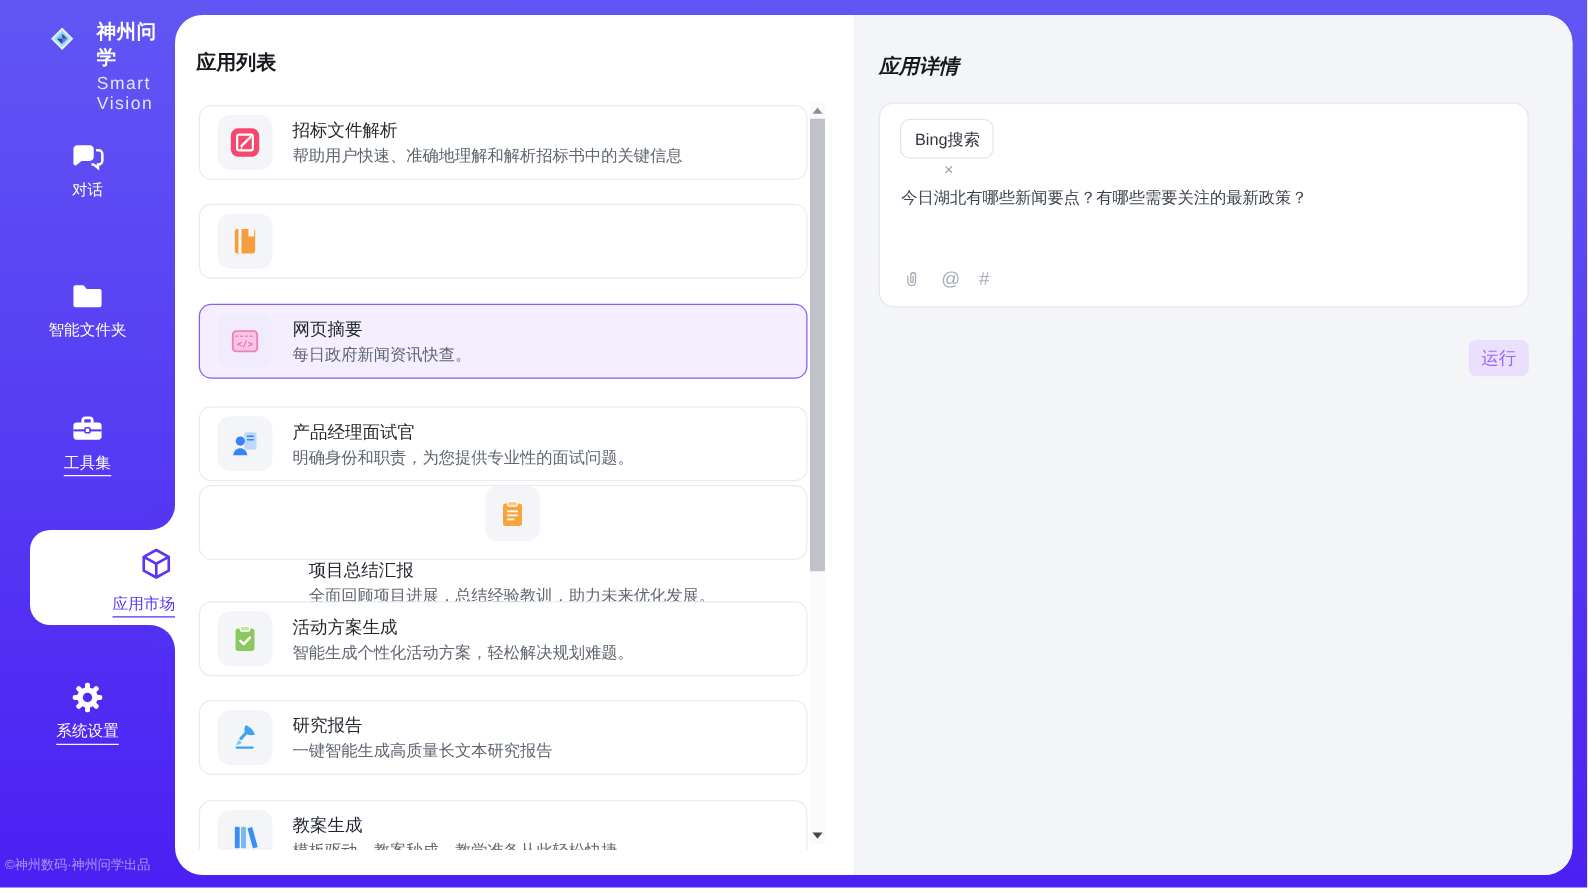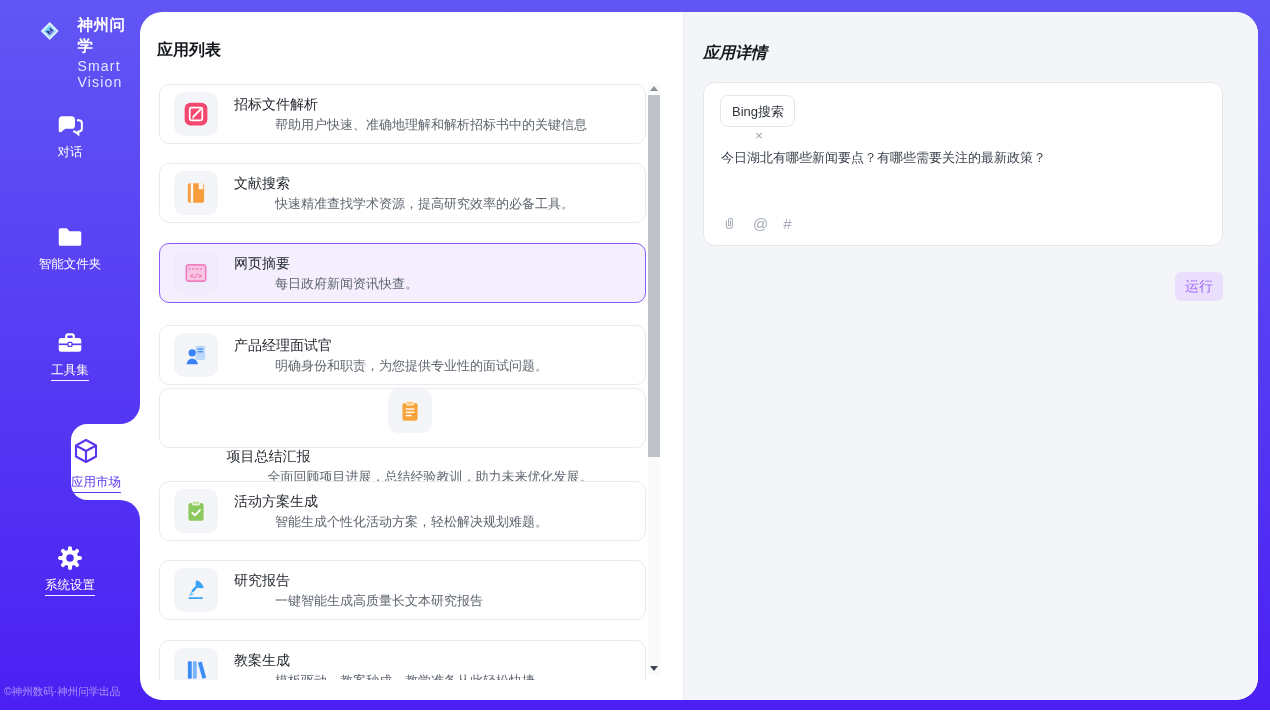--- a/index.html
+++ b/index.html
@@ -44,7 +44,7 @@
                   display:flex; align-items:center; justify-content:center; flex:0 0 auto; }
   .app-card.selected .app-icon-box { background:#f1ecfb; }
   .app-name { font-size:14px; font-weight:normal; color:#1f242b; line-height:1; margin-bottom:7px; }
-  .app-desc { font-size:13px; color:#5f6670; line-height:1;margin-left:41px; }
+  .app-desc { font-size:13px; color:#5f6670; line-height:1; }
 
   
   .scrollbar { position:absolute; left:508px; top:70px; width:12px; height:593px; background:#fafafa; }

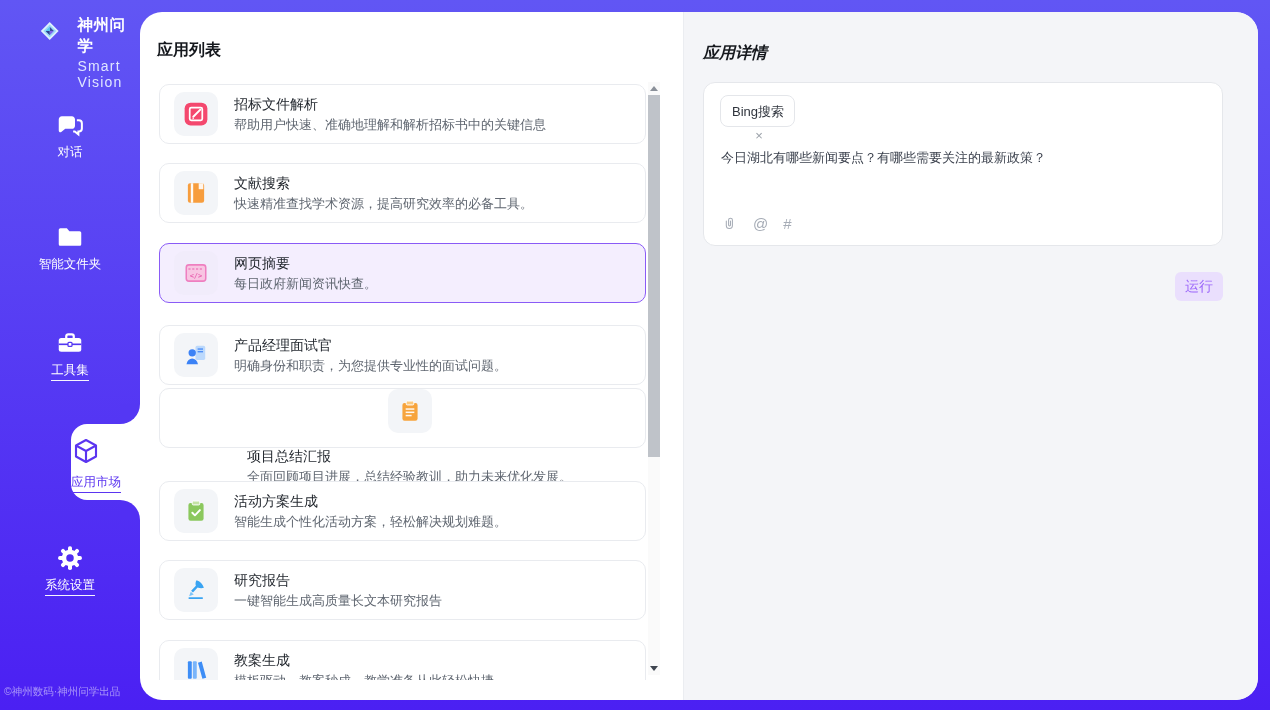--- a/index.html
+++ b/index.html
@@ -186,10 +186,6 @@
             <rect x="14.5" y="3" width="4.2" height="5.5" fill="#fff" opacity=".9"></rect>
           </svg>
         </div>
-        <div>
-          <div class="app-name">文献搜索</div>
-          <div class="app-desc">快速精准查找学术资源，提高研究效率的必备工具。</div>
-        </div>
       </div>
 
       <div class="app-card selected" style="top:231px;">

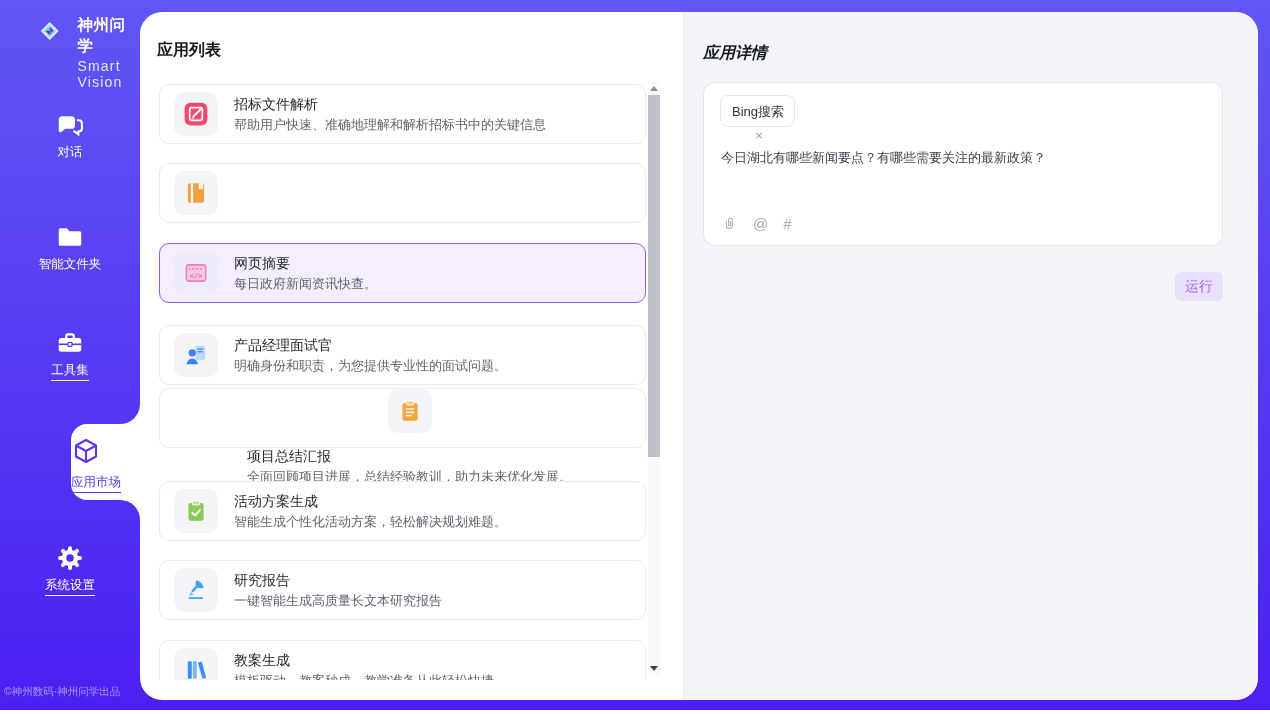--- a/index.html
+++ b/index.html
@@ -18,7 +18,7 @@
   .nav-label { display:inline-block; margin-top:4px; color:#fff; font-size:12.5px; }
   .nav-label.underlined { border-bottom:1px solid rgba(255,255,255,.95); padding-bottom:1px; }
   .tab-selected { position:absolute; left:24px; top:424px; width:116px; height:76px;
-                  background:#fff; border-radius:16px 0 0 16px; text-align:left; cursor:pointer;margin-left:47px; }
+                  background:#fff; border-radius:16px 0 0 16px; text-align:right; cursor:pointer; }
   .fillet { position:absolute; left:120px; width:20px; height:20px; background:#fff; }
   .fillet.top { top:404px; } .fillet.bottom { top:500px; }
   .fillet .inner { width:20px; height:20px; }

